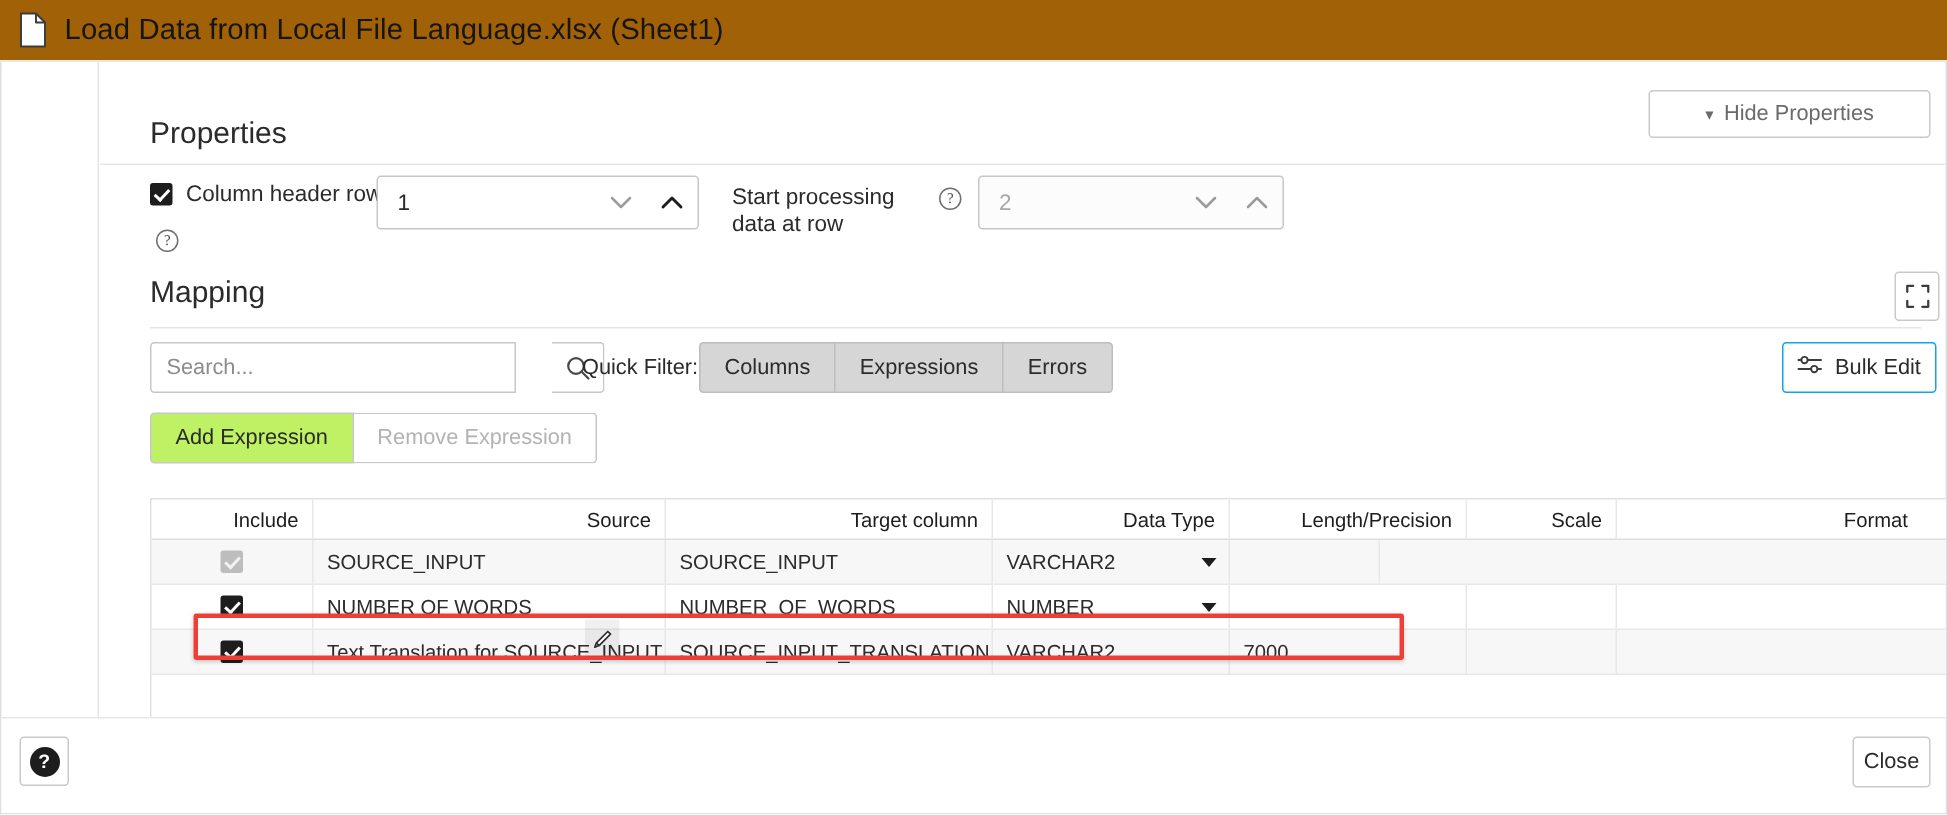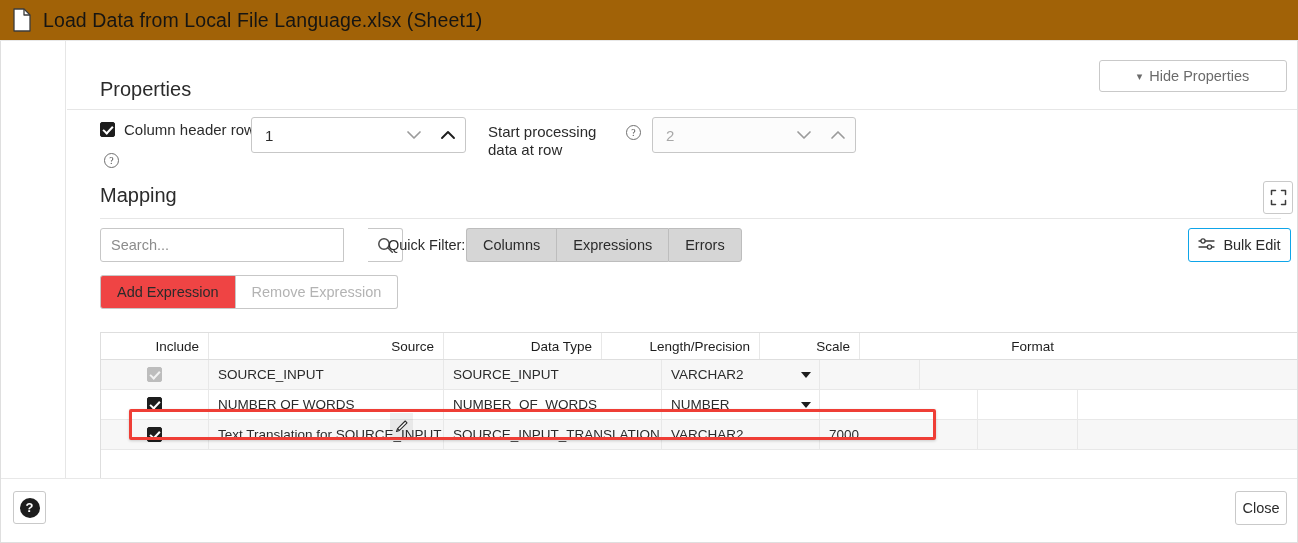--- a/index.html
+++ b/index.html
@@ -273,7 +273,7 @@
     height: 34px;
     padding: 0 16px;
     border: 1px solid #c7c7c7;
-    background: #ef4444;
+    background: #bef264;
     display: flex; align-items: center; justify-content: center;
     font-size: 14.5px; color: #2b2b2b;
     cursor: pointer;

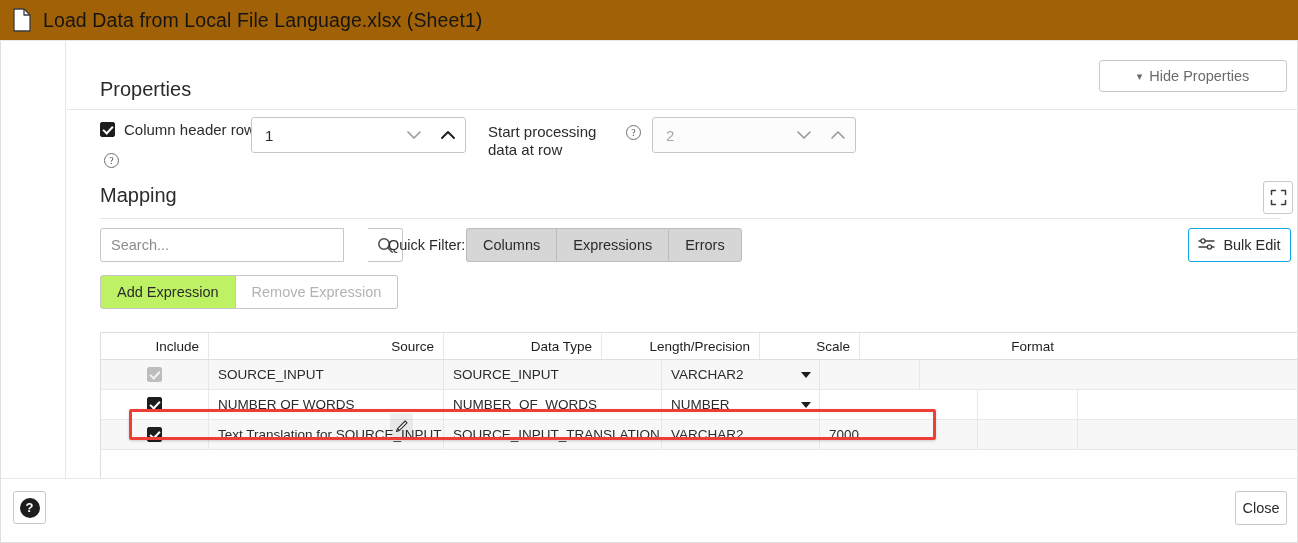--- a/index.html
+++ b/index.html
@@ -535,6 +535,7 @@
         <div class="grid-header">
           <div class="gh c-include">Include</div>
           <div class="gh c-source">Source</div>
+          <div class="gh c-target">Target column</div>
           <div class="gh c-datatype">Data Type</div>
           <div class="gh c-length">Length/Precision</div>
           <div class="gh c-scale">Scale</div>

